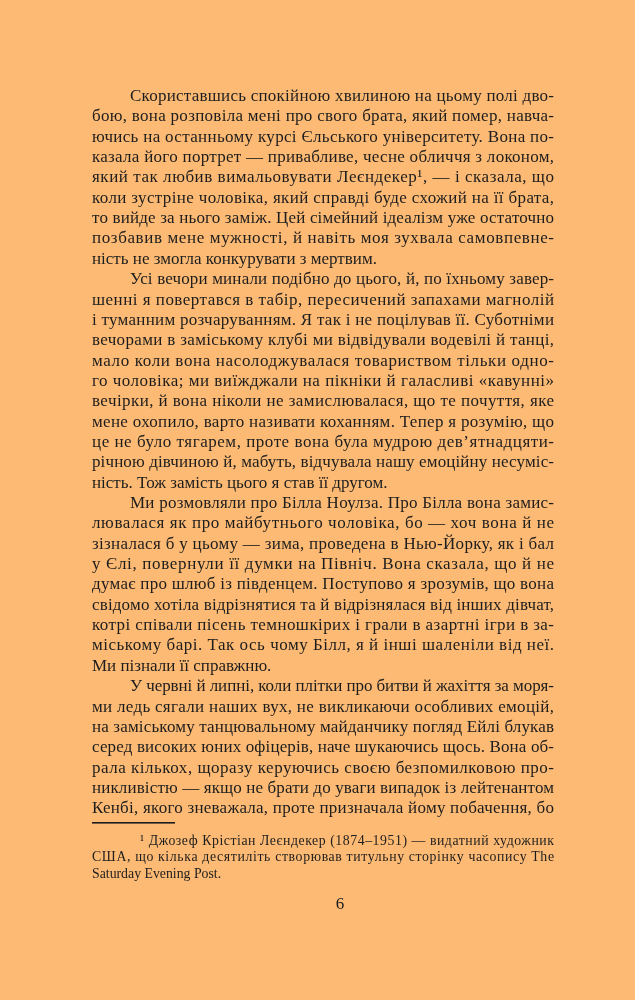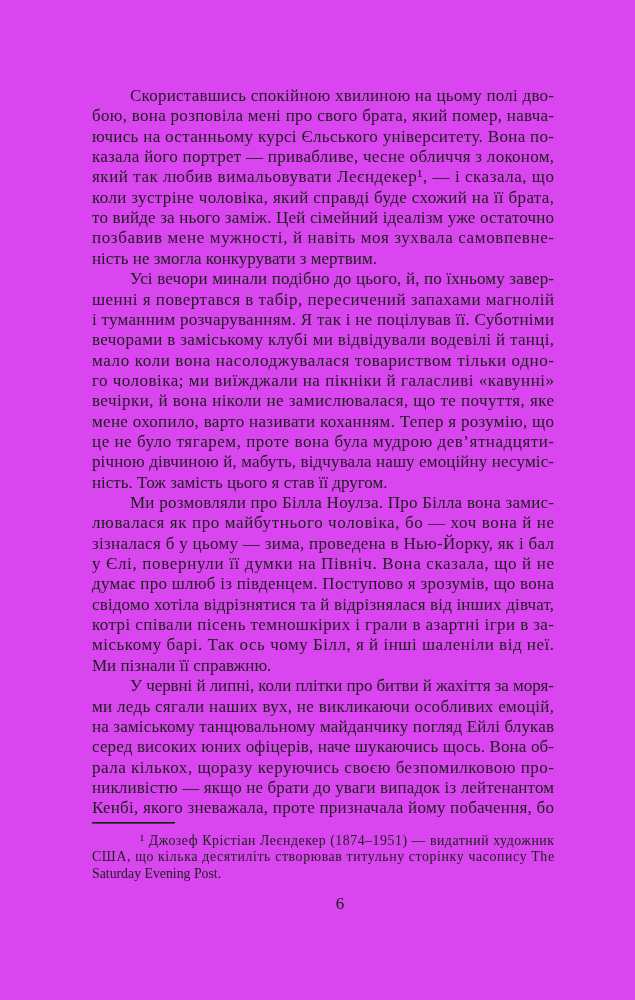--- a/index.html
+++ b/index.html
@@ -11,7 +11,7 @@
     position: relative;
     width: 635px;
     height: 1000px;
-    background: #d946ef;
+    background: #fdba74;
     overflow: hidden;
   }
   svg.page-canvas {

